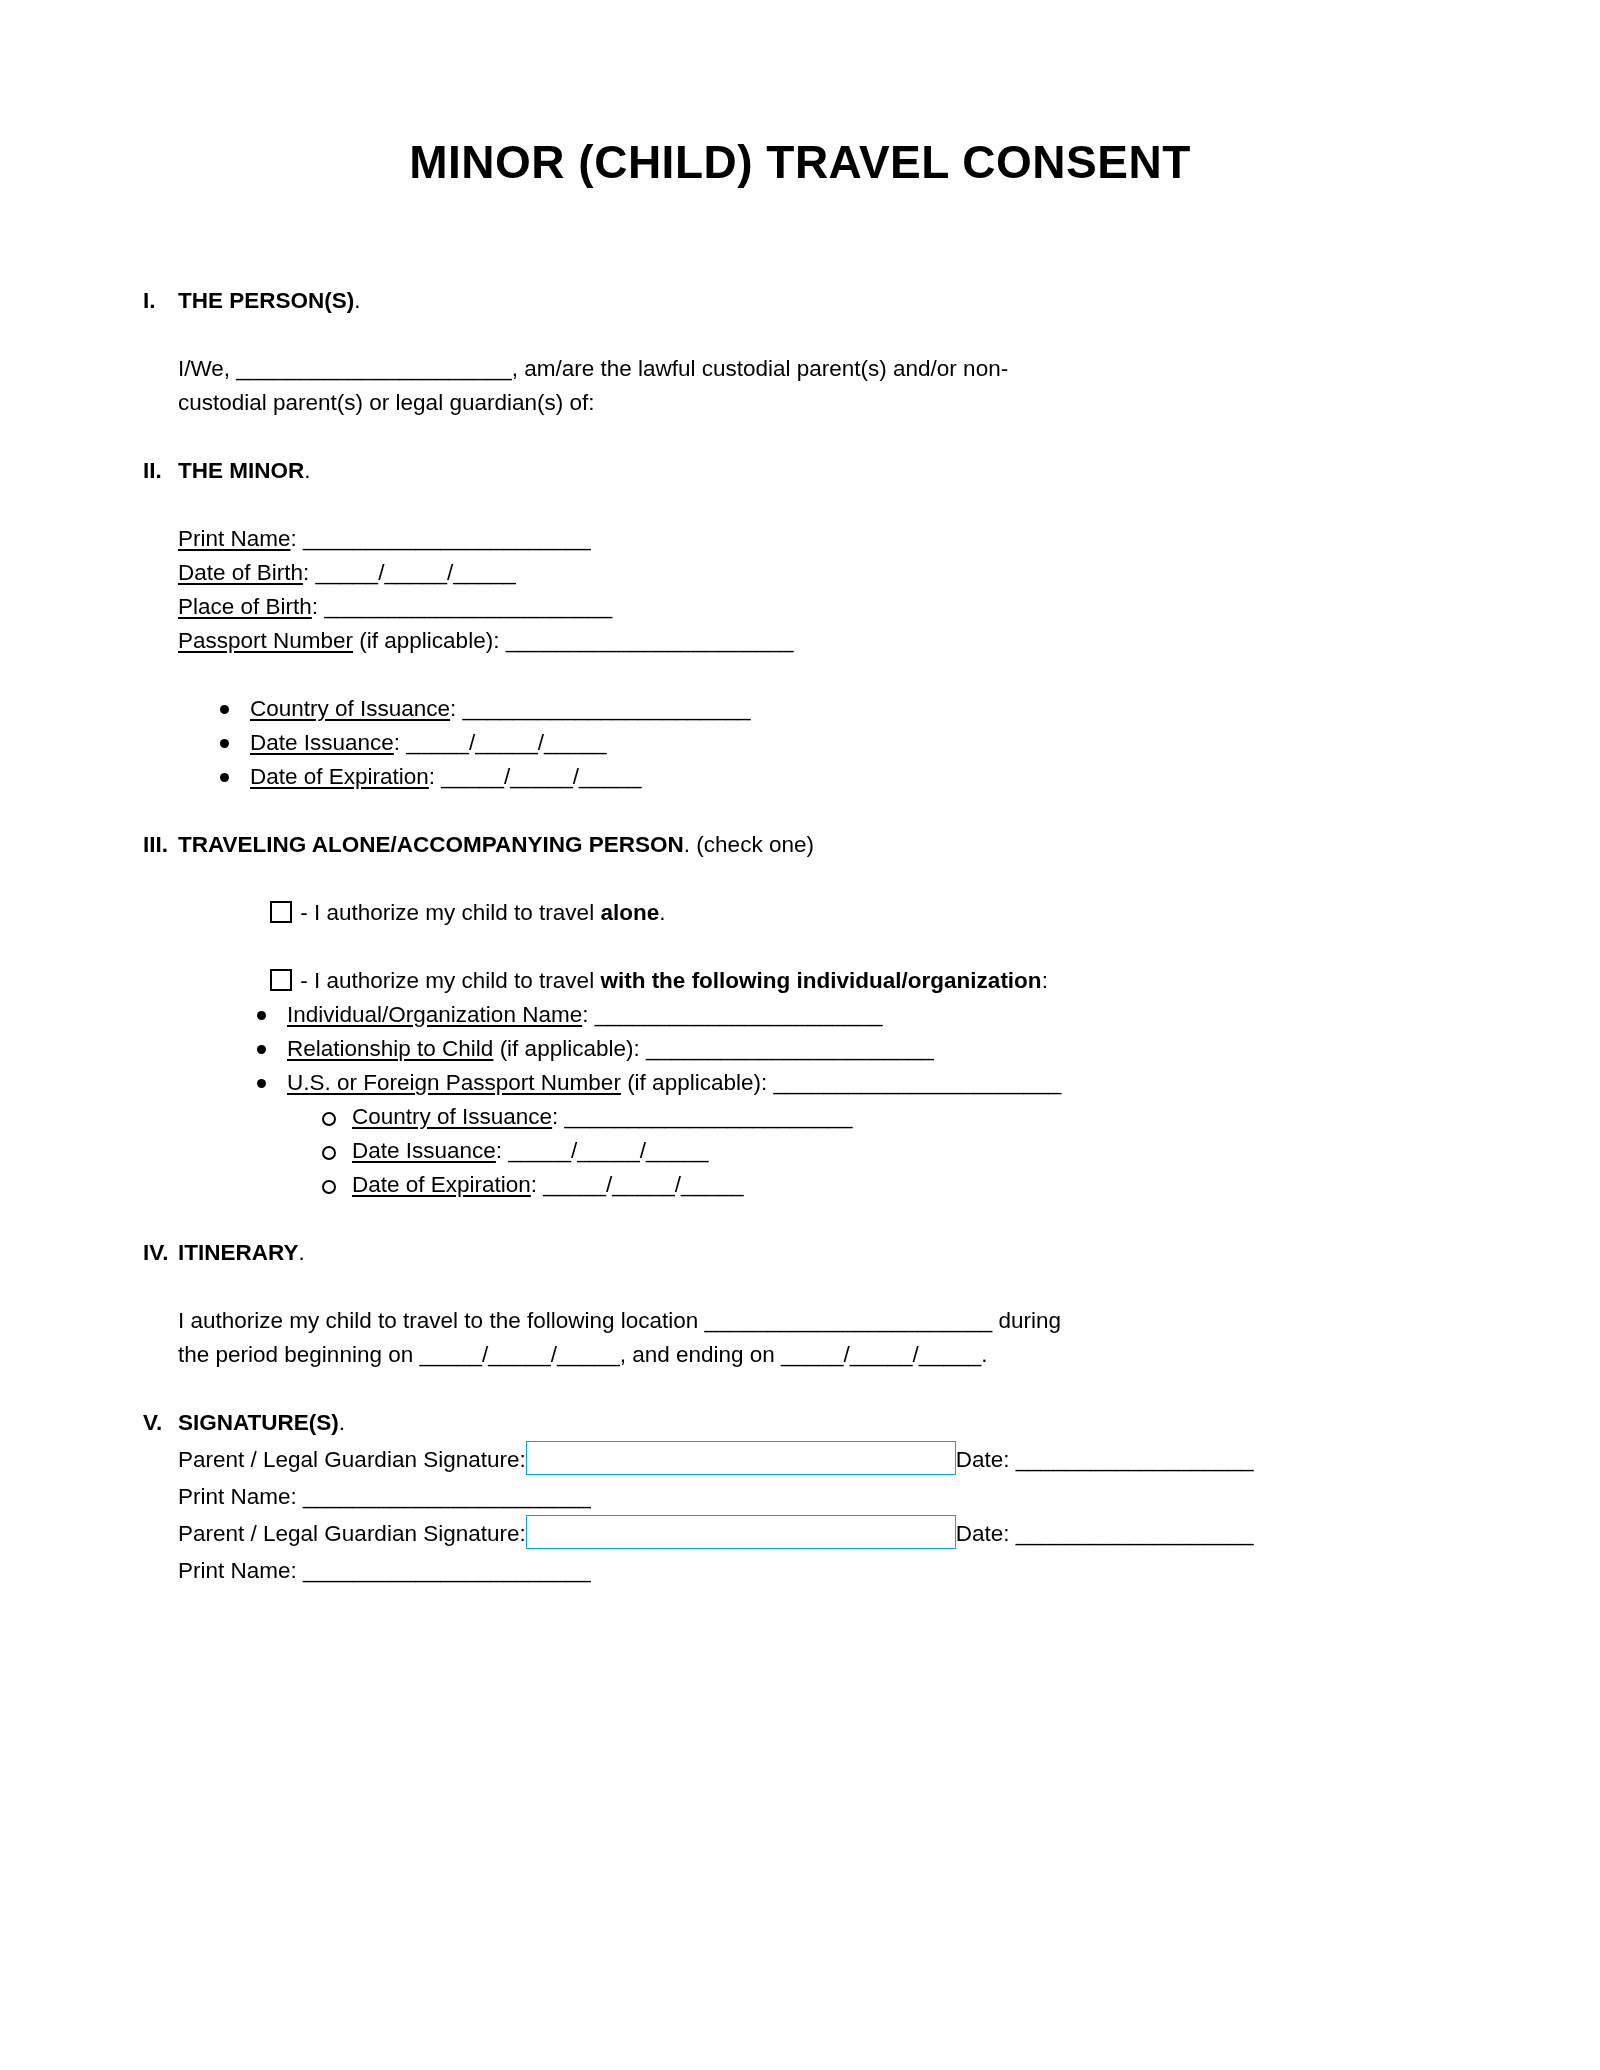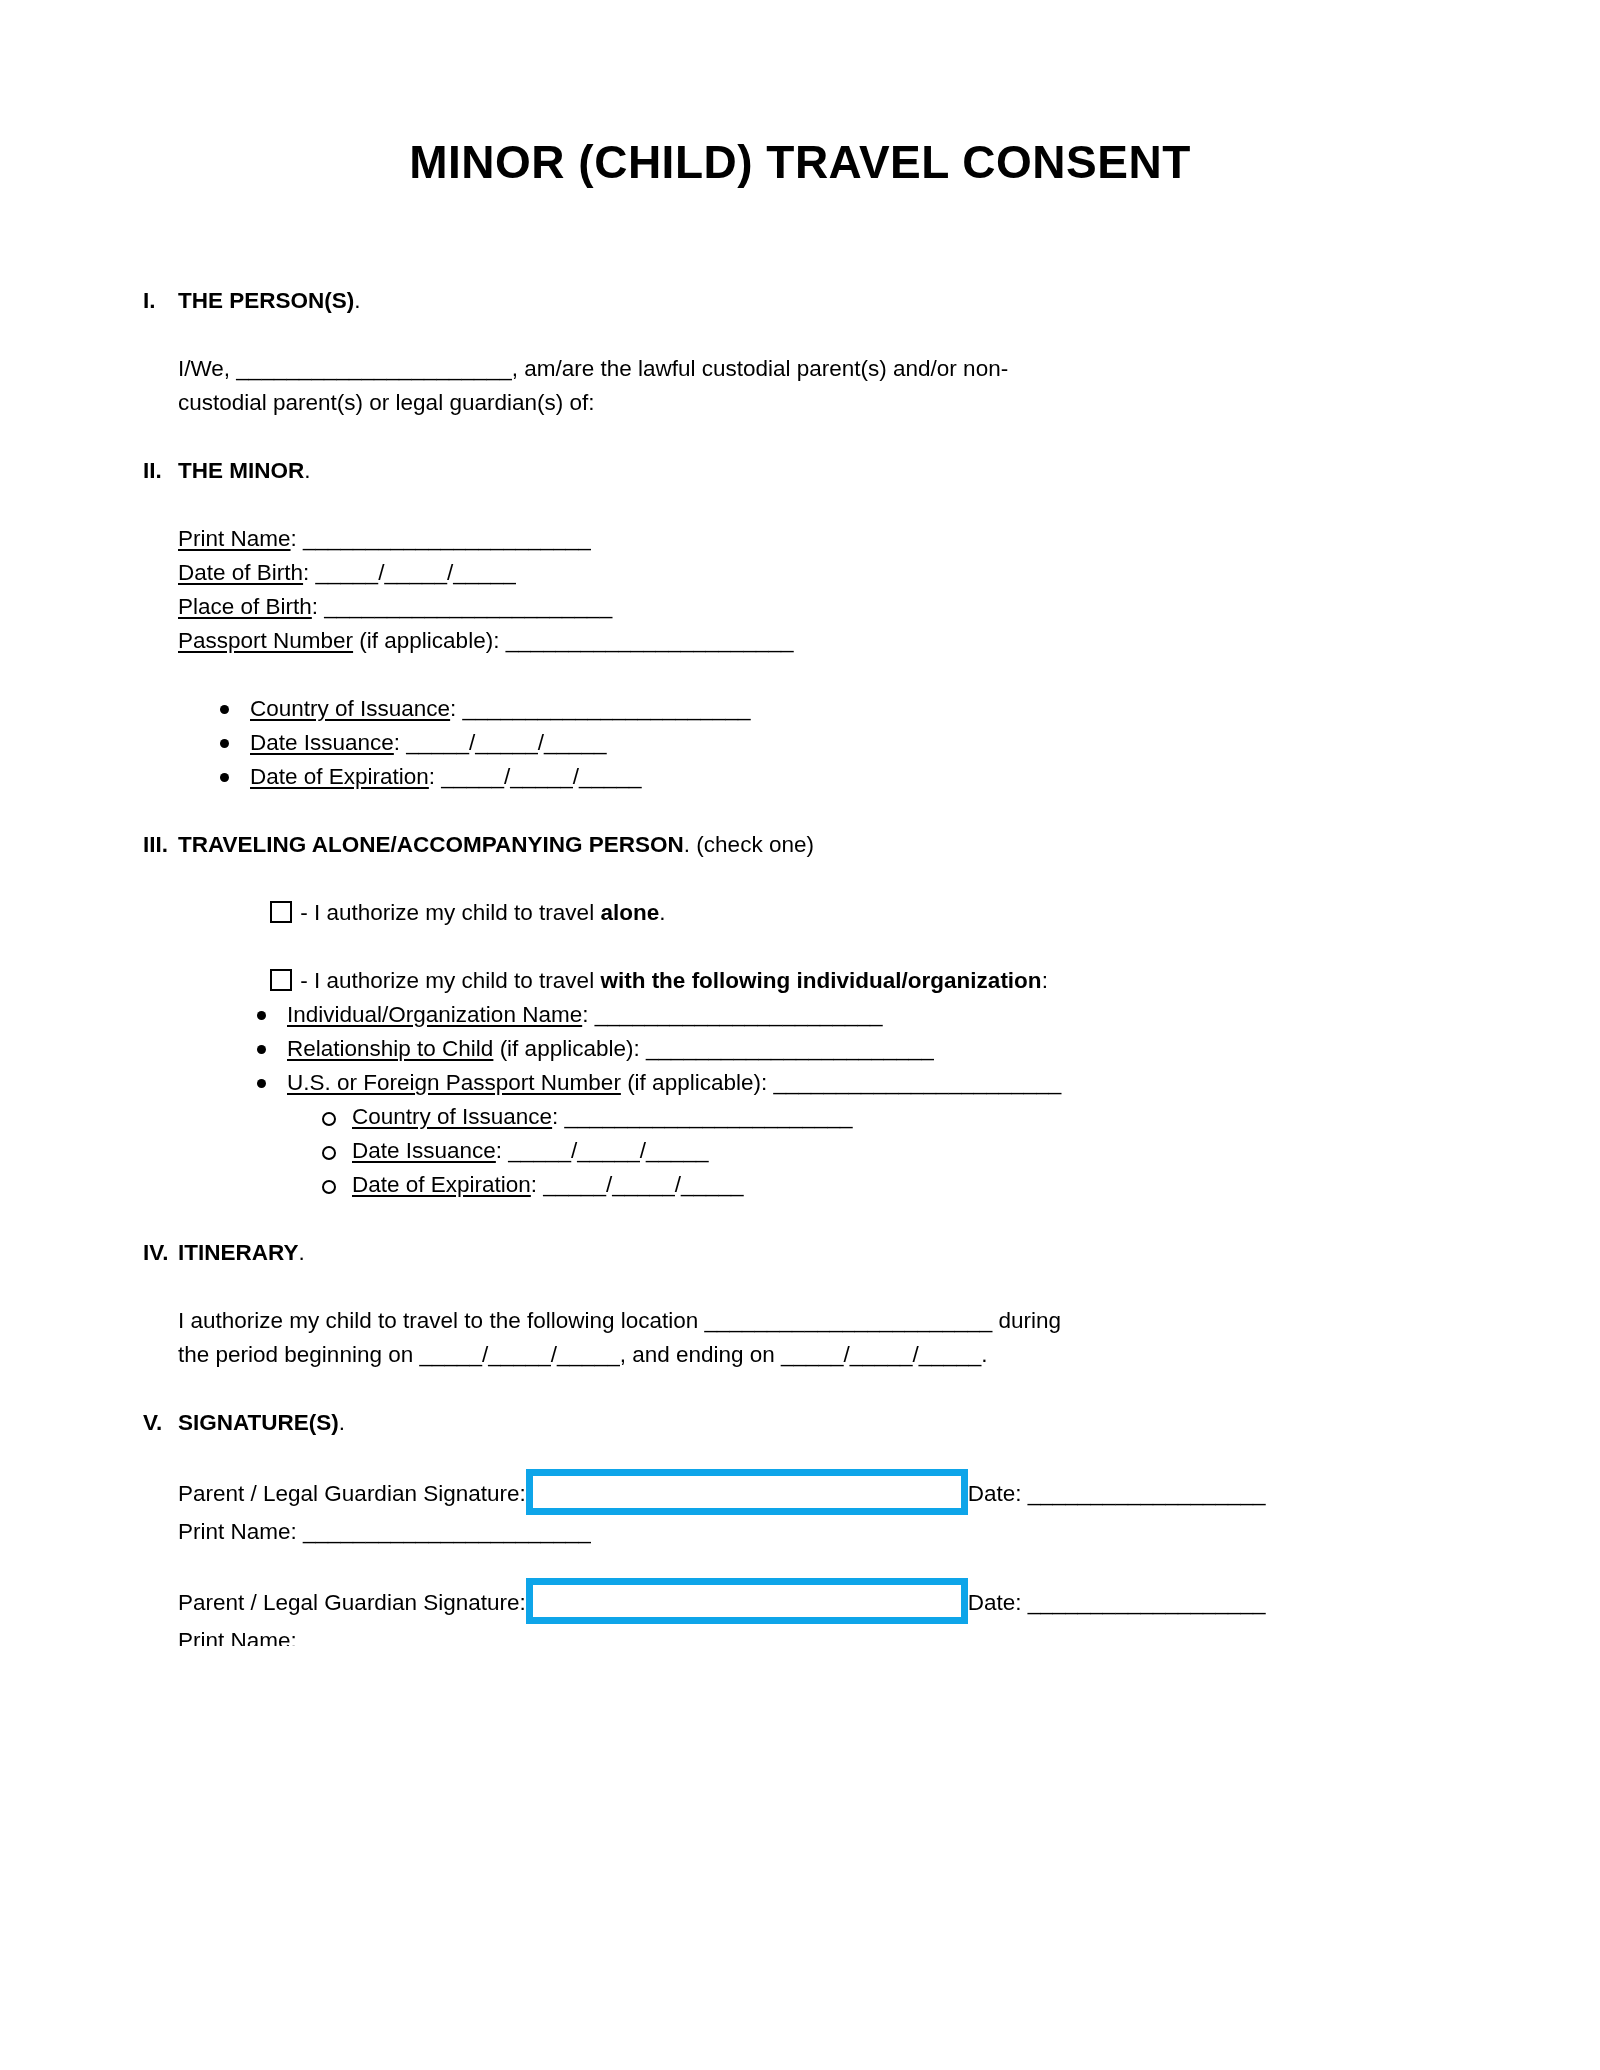--- a/index.html
+++ b/index.html
@@ -37,7 +37,7 @@
   .cb-line{margin-left:107px;margin-top:34px;padding-left:20px;}
   .cbx{display:inline-block;width:18px;height:18px;border:2px solid #000;vertical-align:-3px;margin-right:2px;background:#fff;}
   .bold{font-weight:bold;}
-  .sig-row{margin-left:35px;margin-top:34px;line-height:40px;white-space:nowrap;}
+  .sig-row{margin-left:35px;line-height:40px;white-space:nowrap;}
   .print-row{margin-left:35px;}
   .sigbox{
     display:inline-block;position:relative;

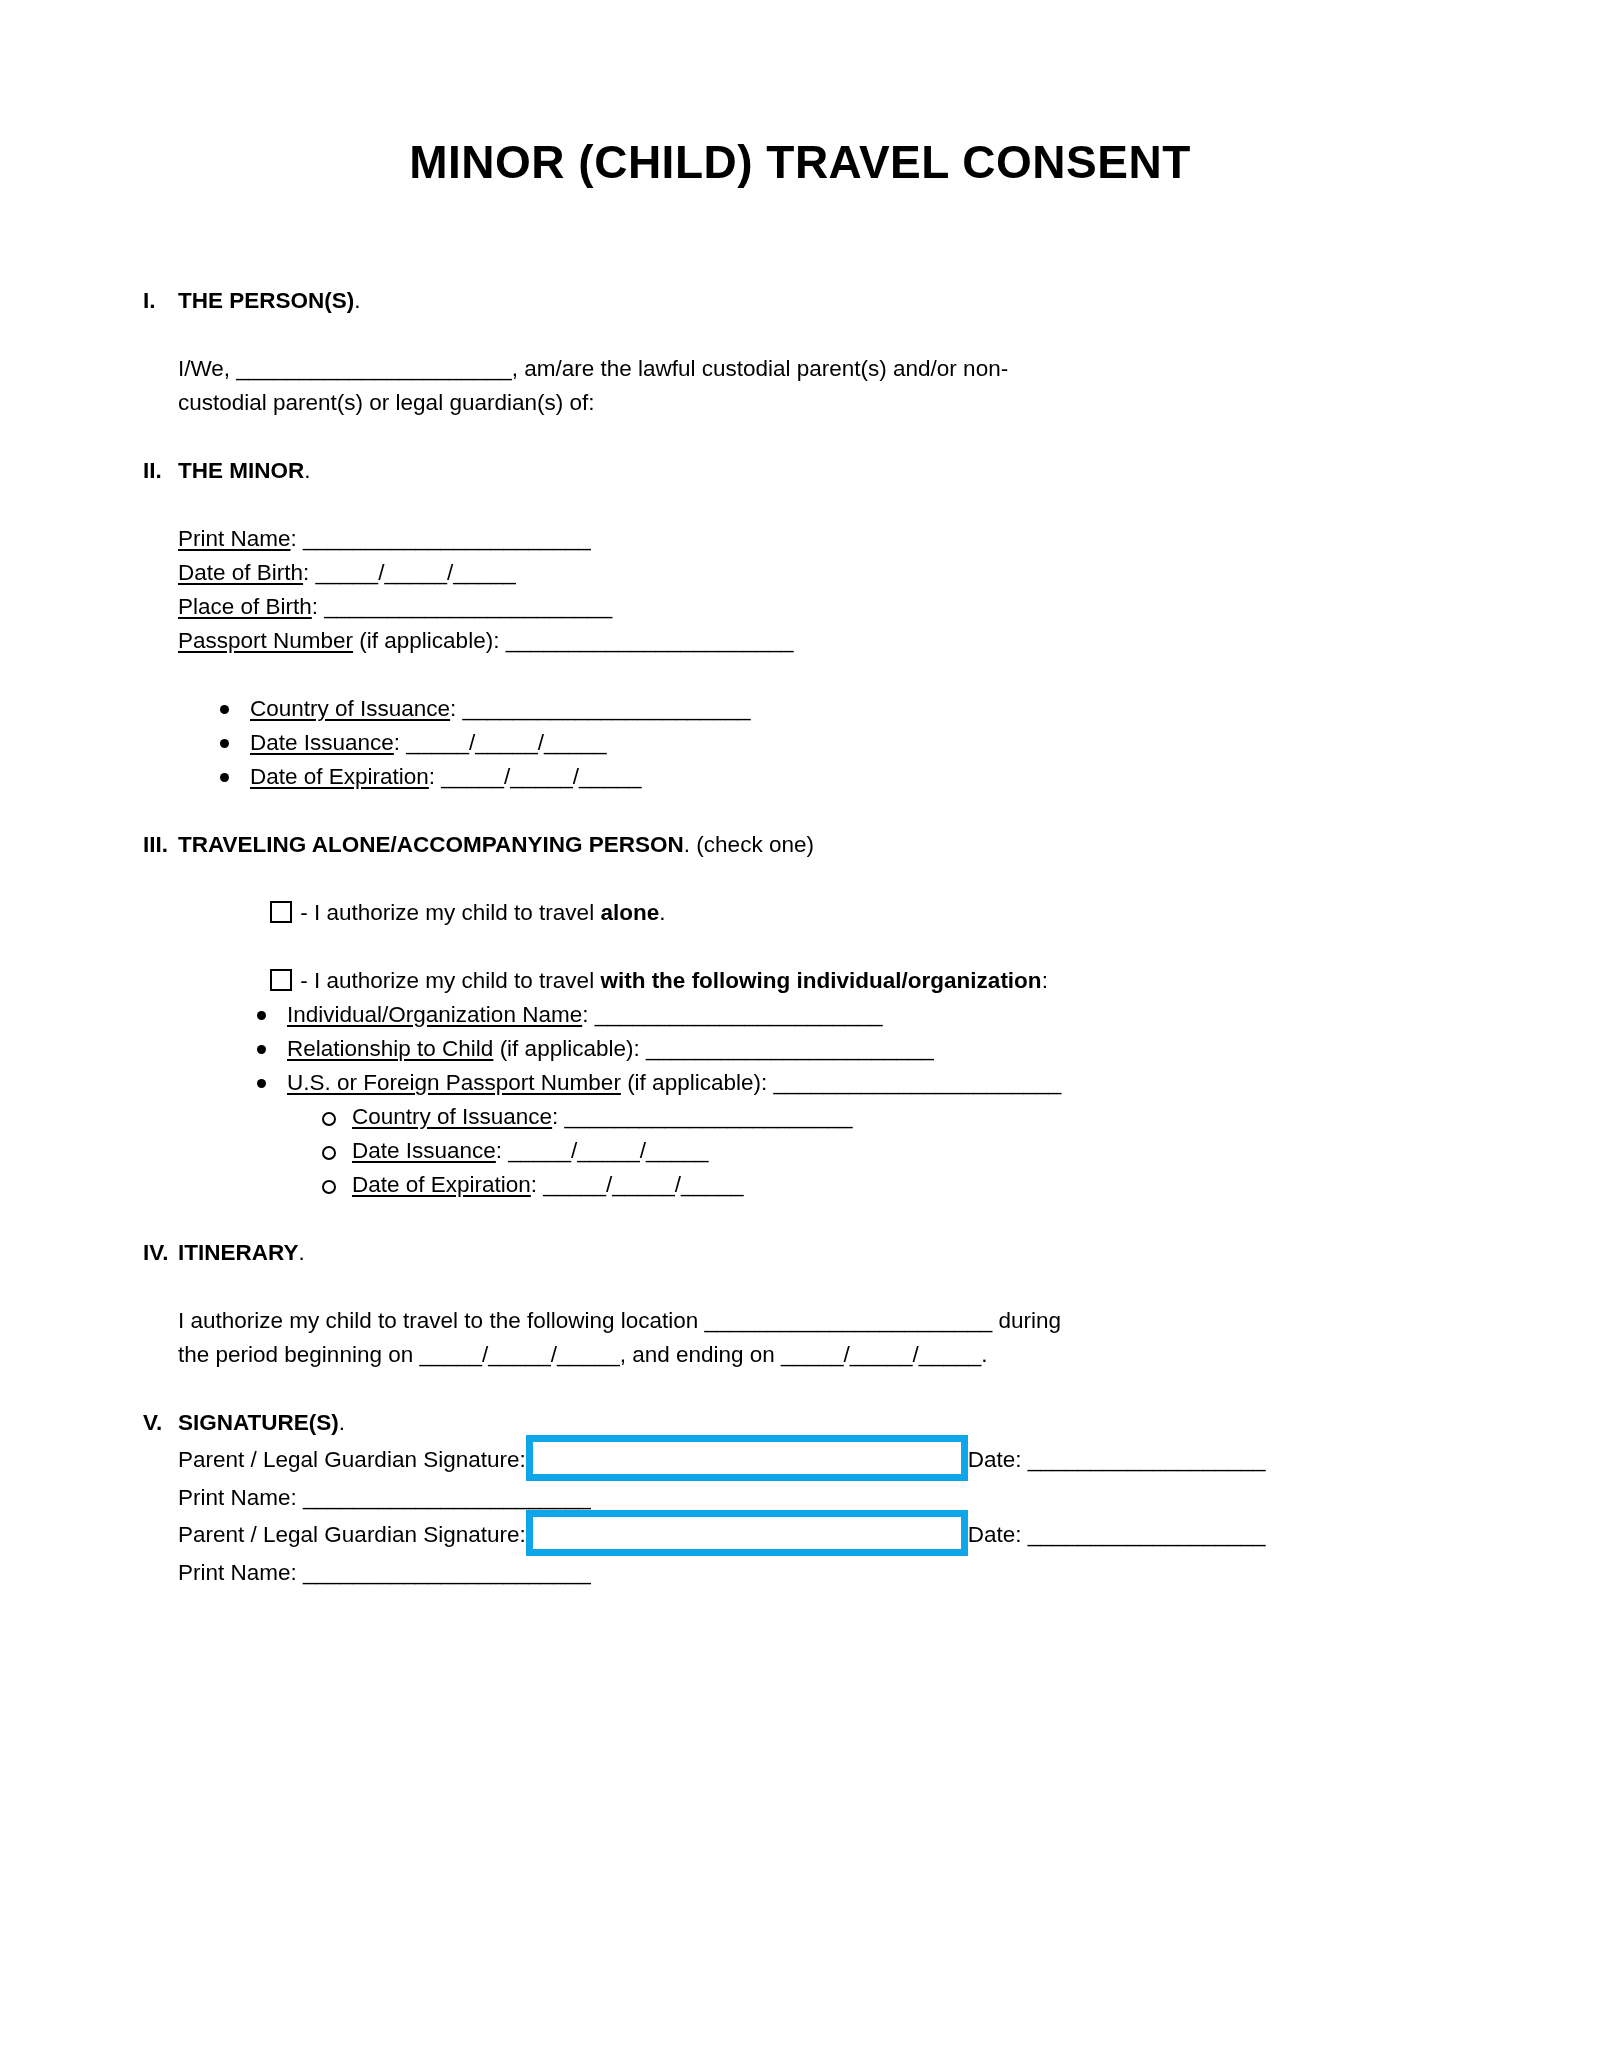--- a/index.html
+++ b/index.html
@@ -42,7 +42,7 @@
   .sigbox{
     display:inline-block;position:relative;
     width:428px;height:32px;
-    border:7px solid #0ea5e9;
+    border:1px solid #0ea5e9;
     vertical-align:middle;
     margin-top:-6px;
     overflow:hidden;background:#fff;

